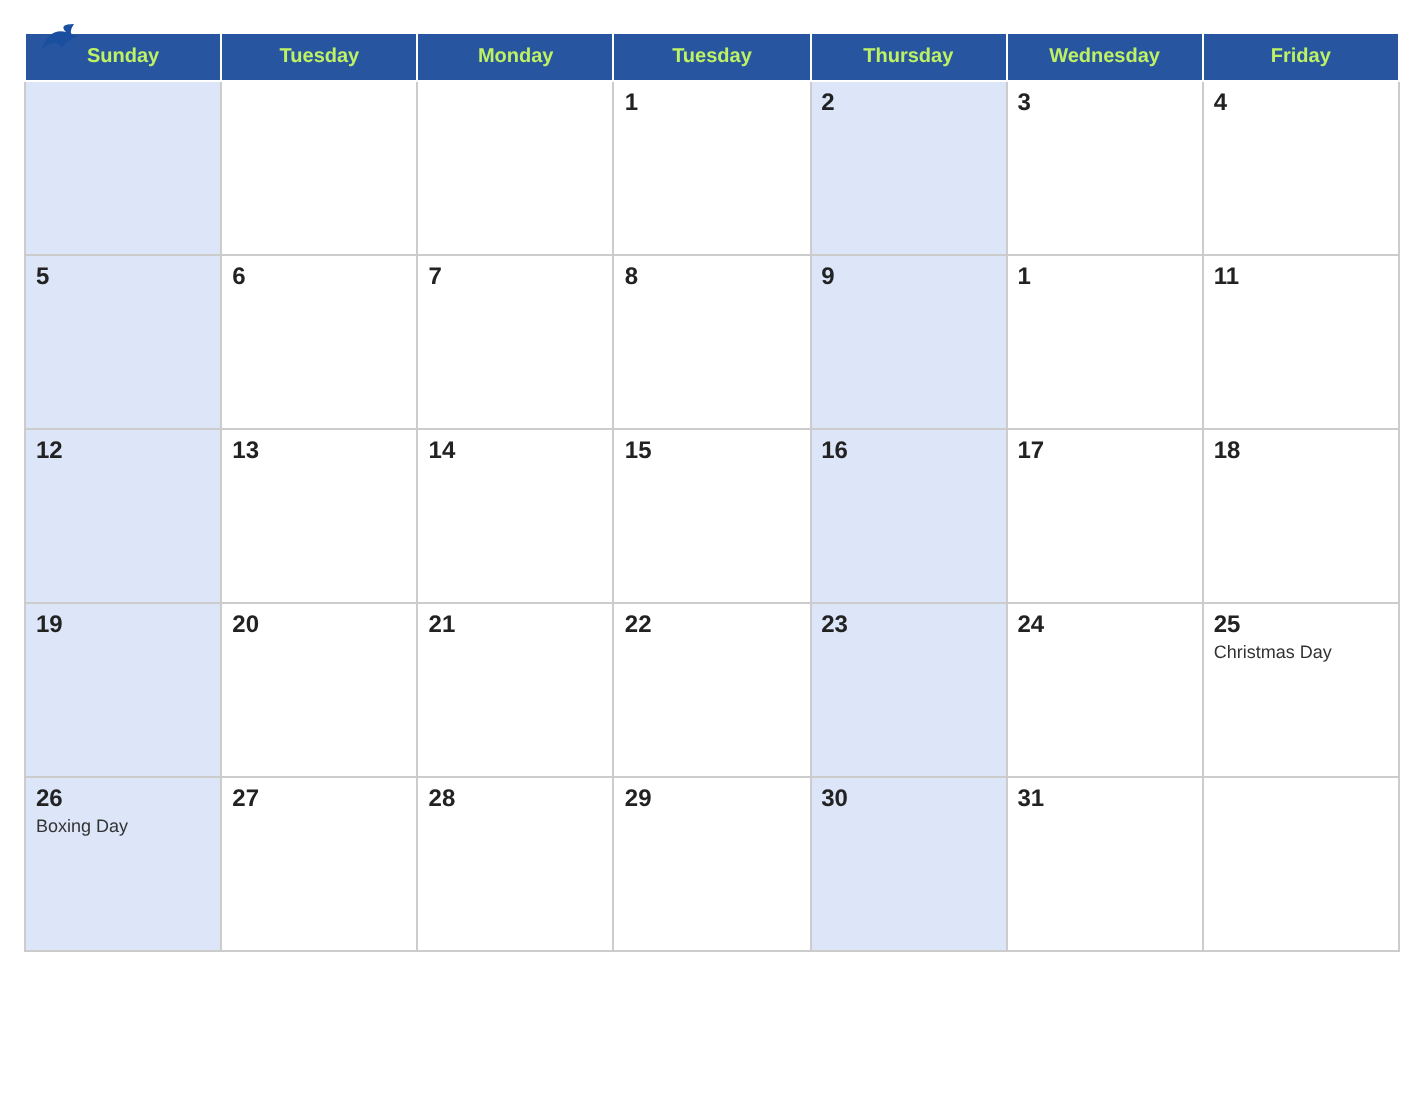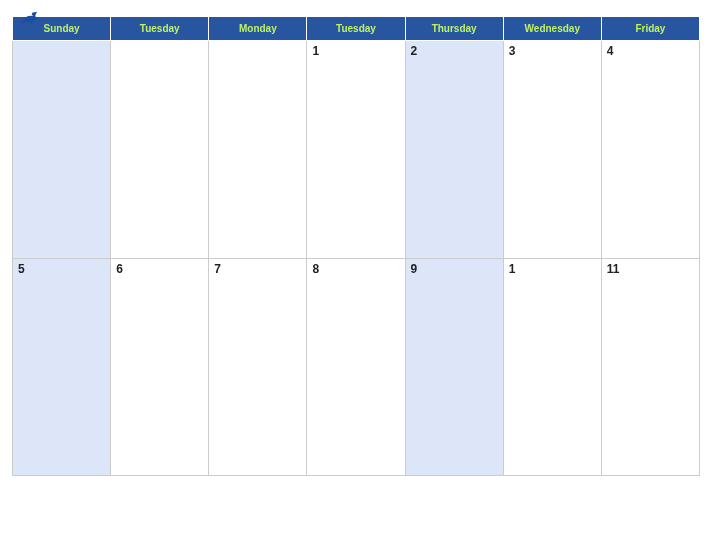--- a/index.html
+++ b/index.html
@@ -174,6 +174,29 @@
             <div class="day-num">11</div>
           </td>
         </tr>
+        <tr class="week-row">
+          <td class="shaded">
+            <div class="day-num">12</div>
+          </td>
+          <td>
+            <div class="day-num">13</div>
+          </td>
+          <td>
+            <div class="day-num">14</div>
+          </td>
+          <td>
+            <div class="day-num">15</div>
+          </td>
+          <td class="shaded">
+            <div class="day-num">16</div>
+          </td>
+          <td>
+            <div class="day-num">17</div>
+          </td>
+          <td>
+            <div class="day-num">18</div>
+          </td>
+        </tr>
       </tbody>
   </table>
 </div>

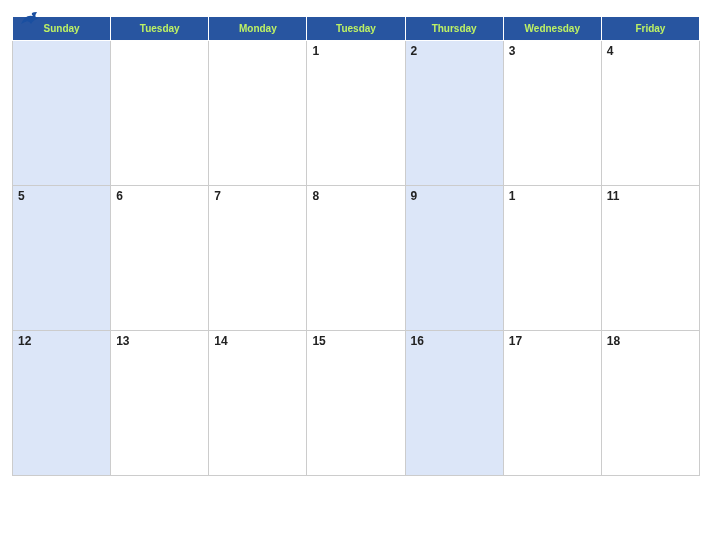--- a/index.html
+++ b/index.html
@@ -197,6 +197,30 @@
             <div class="day-num">18</div>
           </td>
         </tr>
+        <tr class="week-row">
+          <td class="shaded">
+            <div class="day-num">19</div>
+          </td>
+          <td>
+            <div class="day-num">20</div>
+          </td>
+          <td>
+            <div class="day-num">21</div>
+          </td>
+          <td>
+            <div class="day-num">22</div>
+          </td>
+          <td class="shaded">
+            <div class="day-num">23</div>
+          </td>
+          <td>
+            <div class="day-num">24</div>
+          </td>
+          <td>
+            <div class="day-num">25</div>
+            <div class="holiday-label">Christmas Day</div>
+          </td>
+        </tr>
       </tbody>
   </table>
 </div>

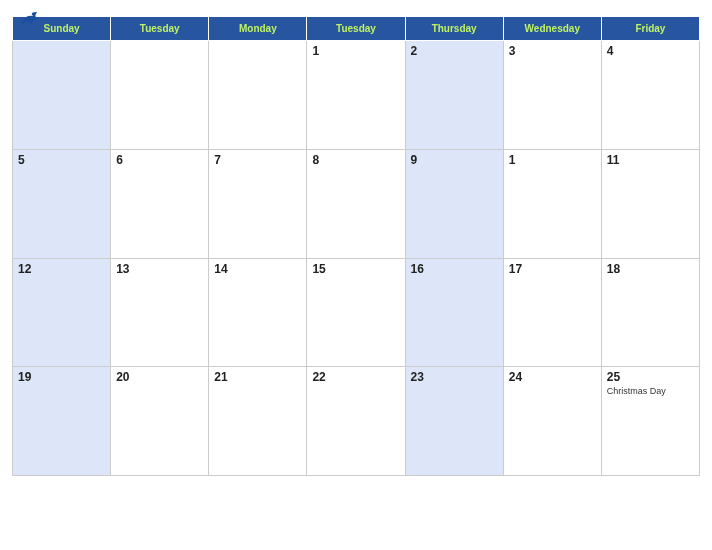--- a/index.html
+++ b/index.html
@@ -221,6 +221,28 @@
             <div class="holiday-label">Christmas Day</div>
           </td>
         </tr>
+        <tr class="week-row">
+          <td class="shaded">
+            <div class="day-num">26</div>
+            <div class="holiday-label">Boxing Day</div>
+          </td>
+          <td>
+            <div class="day-num">27</div>
+          </td>
+          <td>
+            <div class="day-num">28</div>
+          </td>
+          <td>
+            <div class="day-num">29</div>
+          </td>
+          <td class="shaded">
+            <div class="day-num">30</div>
+          </td>
+          <td>
+            <div class="day-num">31</div>
+          </td>
+          <td></td>
+        </tr>
       </tbody>
   </table>
 </div>

